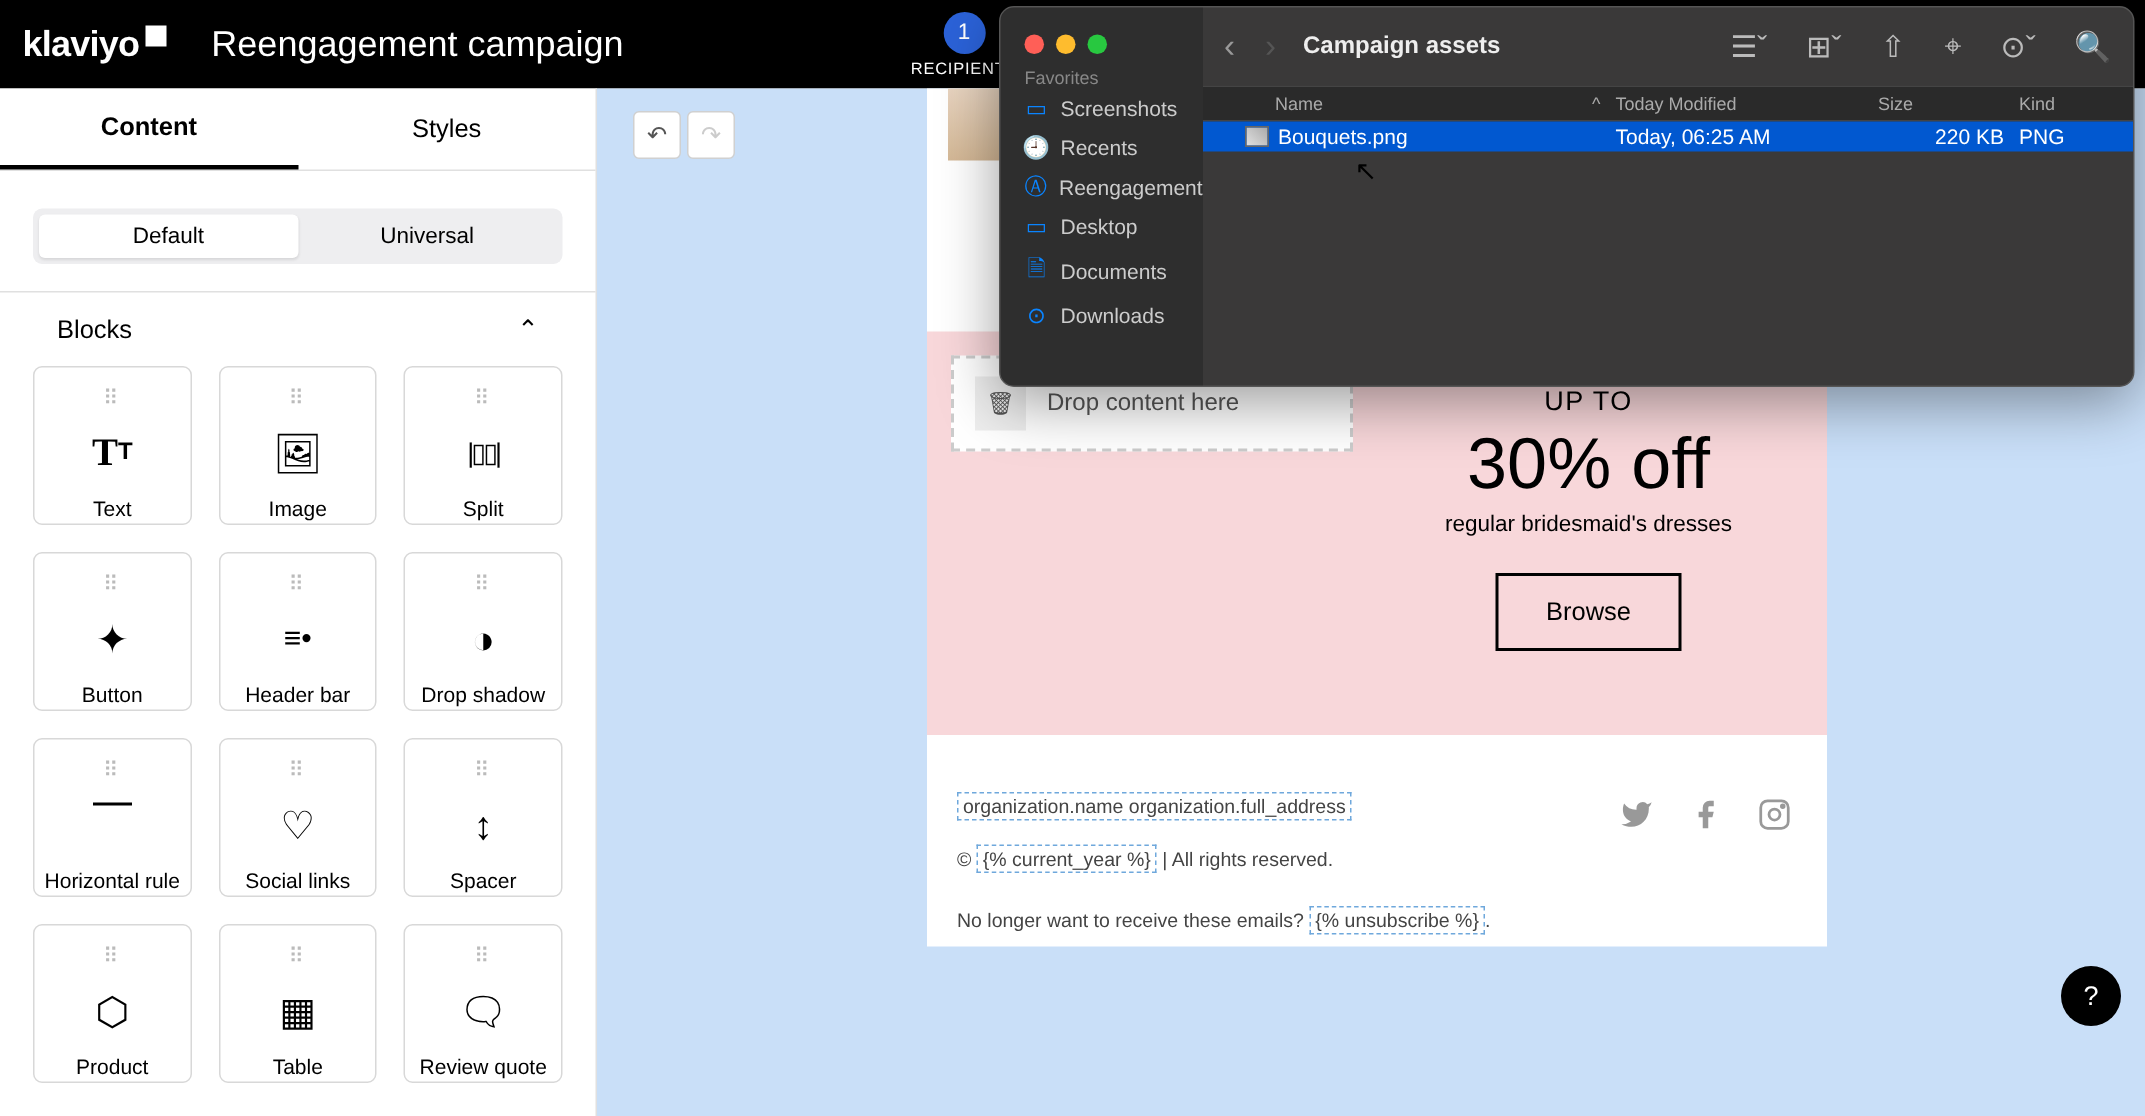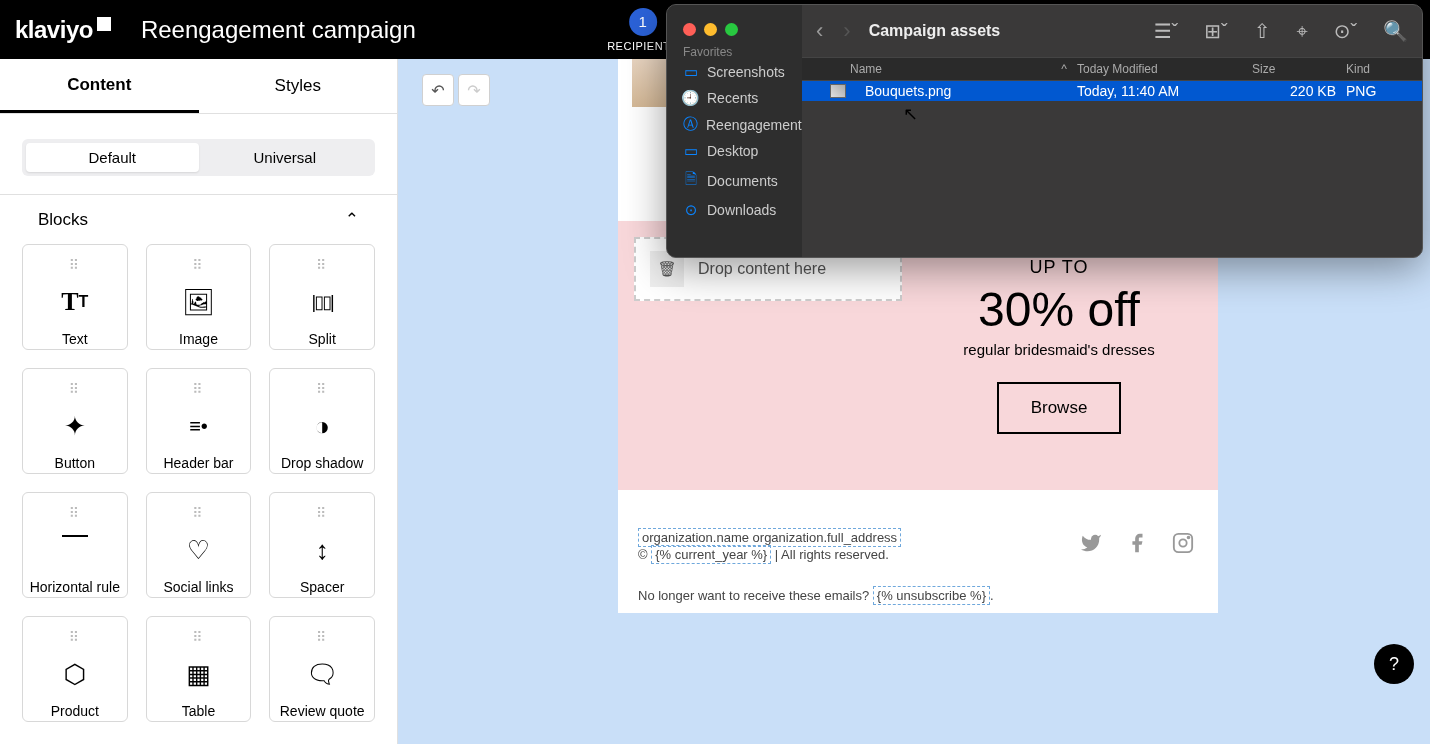--- a/index.html
+++ b/index.html
@@ -75,7 +75,7 @@
     .col-size { width: 94px; }
     .col-kind { flex: 1; }
     .file-row { display: flex; background: #0158d0; color: #fff; font-size: 14px; padding: 2px 0; align-items: center; height: 20px; }
-    .file-name-cell { width: 275px; padding-left: 28px; display: flex; gap: 19px; align-items: center; }
+    .file-name-cell { width: 275px; padding-left: 28px; display: flex; gap: 6px; align-items: center; }
     .file-icon-pv { width: 16px; height: 14px; background: linear-gradient(45deg, #e0e0e0,#aaa); border: 1px solid #666; }
     .cursor { position: absolute; top: 103px; left: 903px; font-size: 18px; color: #000; z-index: 100; pointer-events:none; }
 

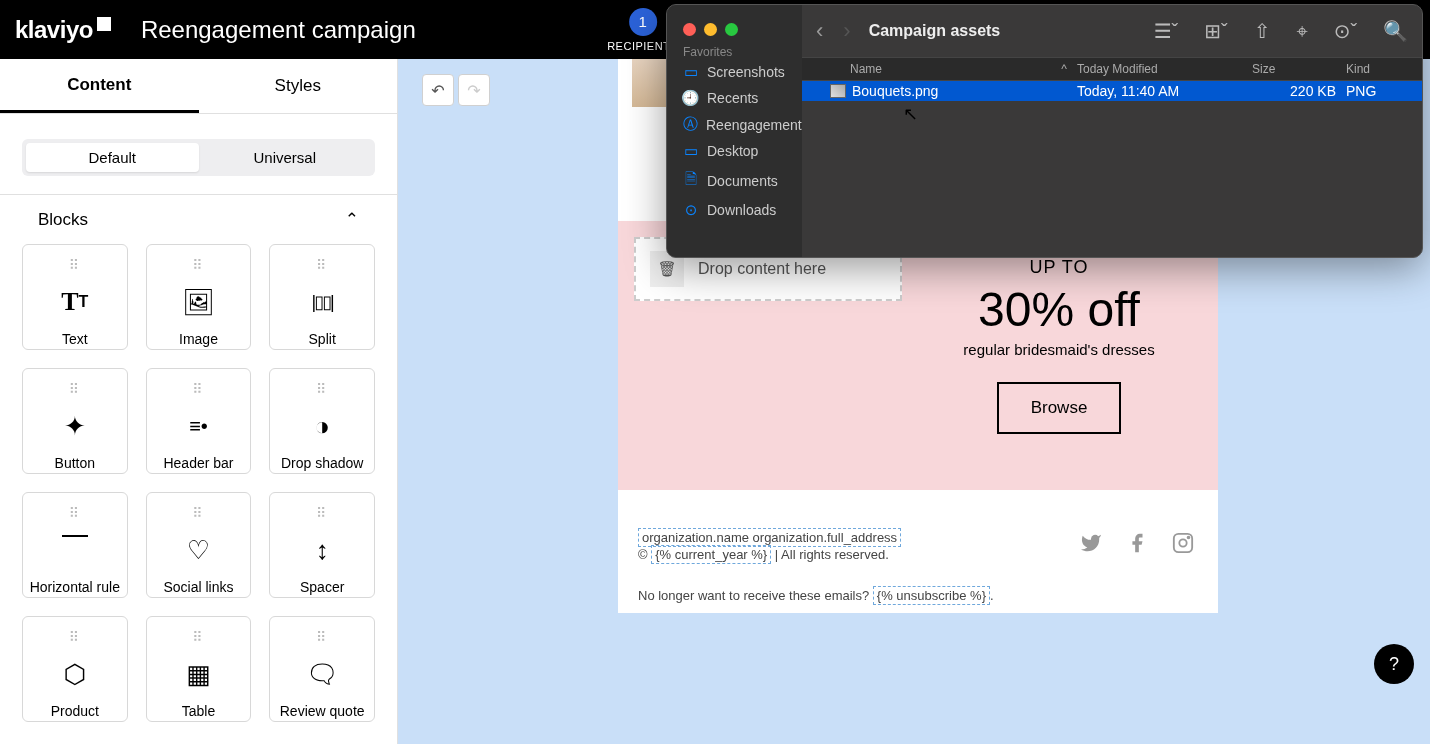--- a/index.html
+++ b/index.html
@@ -287,7 +287,7 @@
           <span class="file-icon-pv"></span>
           <span>Bouquets.png</span>
         </div>
-      <div class="col-date">Today, 11:40 AM</div>
+      <div class="col-date">Today, 06:25 AM</div>
       <div class="col-size" style="text-align:right;padding-right:10px;">220 KB</div>
       <div class="col-kind">PNG</div>
     </div>

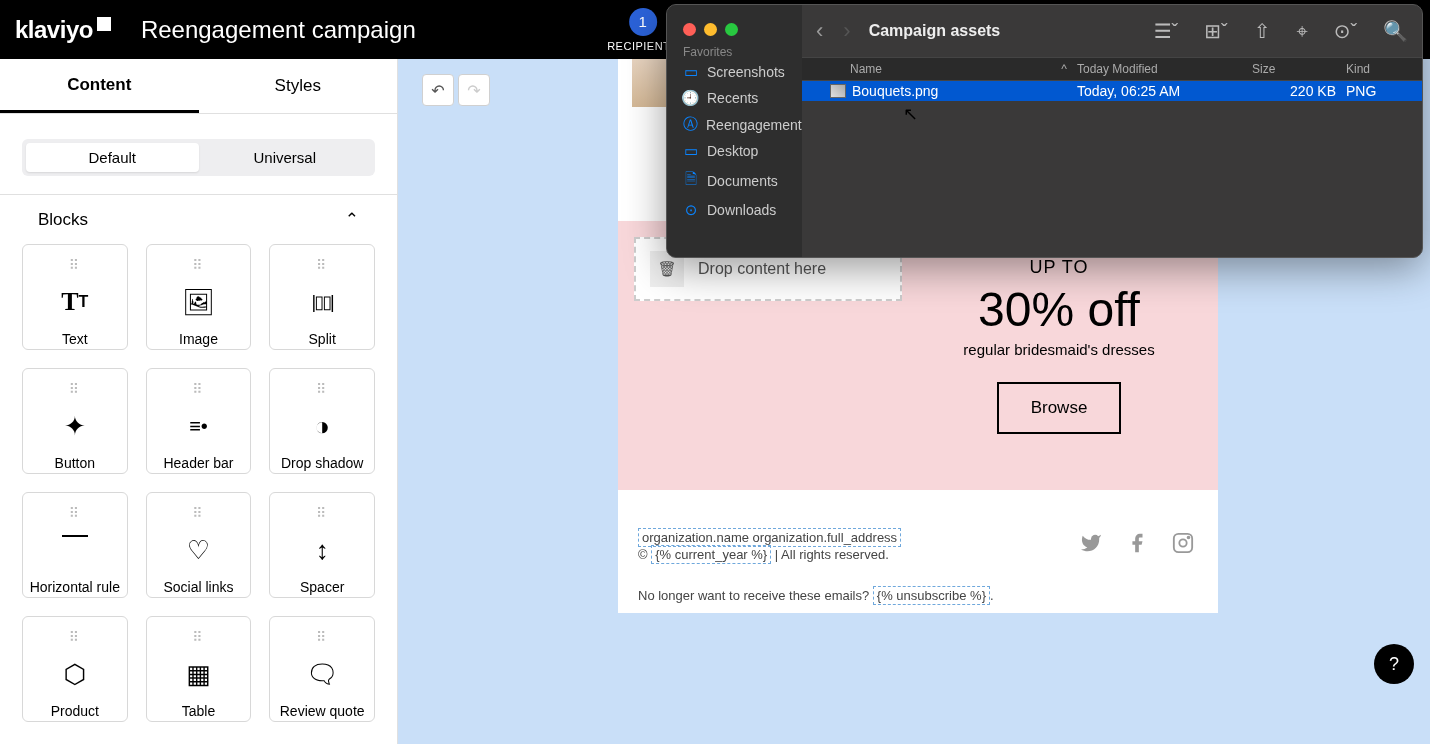--- a/index.html
+++ b/index.html
@@ -205,7 +205,7 @@
     </div>
     <div class="footer">
       <div><span class="org-line">organization.name organization.full_address</span></div>
-      <div style="margin-top:2px;"><span>© </span><span class="org-line">{% current_year %}</span><span> | All rights reserved.</span></div>
+      <div style="margin-top:20px;"><span>© </span><span class="org-line">{% current_year %}</span><span> | All rights reserved.</span></div>
       <div style="margin-top:26px;"><span>No longer want to receive these emails? </span><span class="org-line">{% unsubscribe %}</span>.</div>
       <div class="socials">
         <span><svg width="22" height="22" viewBox="0 0 24 24" fill="#999">

